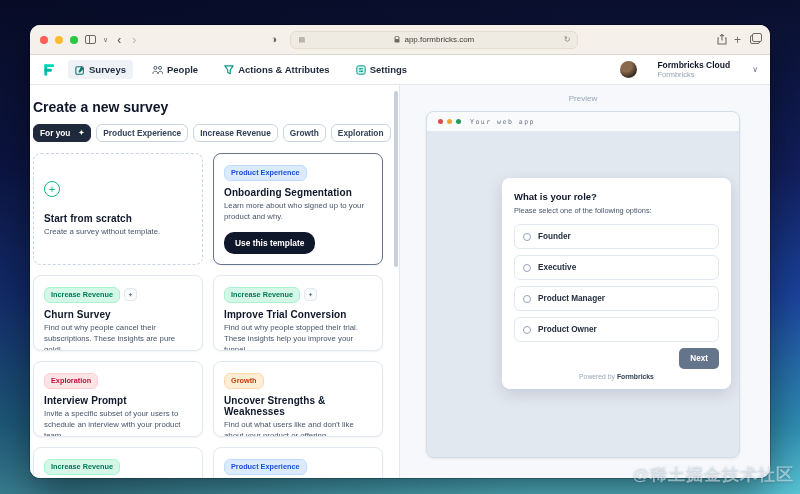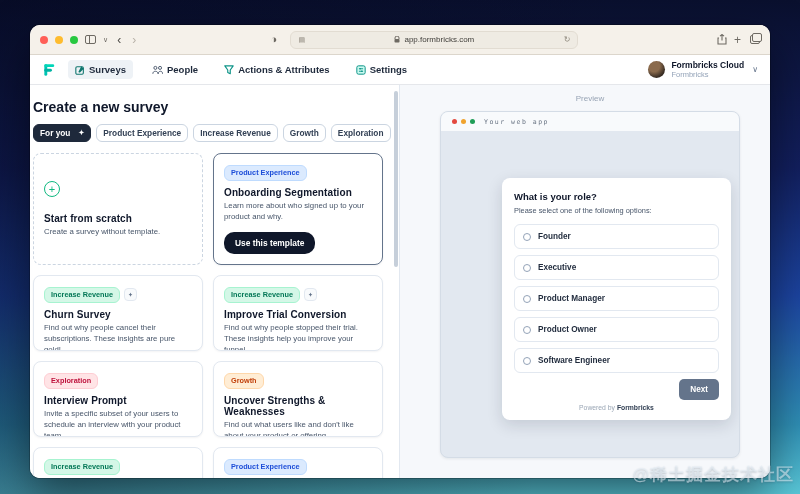--- a/index.html
+++ b/index.html
@@ -45,7 +45,7 @@
   .tab { display:flex; align-items:center; gap:4px; font-size:9.5px; font-weight:700; color:#1e293b;
     padding:4px 7px; border-radius:4px; cursor:pointer; white-space:nowrap; }
   .tab.active { background:#eef2f6; }
-  .account { margin-left:auto; display:flex; align-items:center; gap:6px; }
+  .account { margin-left:auto; display:flex; align-items:center; gap:20px; }
   .avatar { width:17px; height:17px; border-radius:50%;
     background:radial-gradient(circle at 35% 30%, #8a6a4c 0 35%, #3a2e24 70%, #1c1712 100%); }
   .acct-name { font-size:8.5px; font-weight:700; color:#0f172a; line-height:1.2; }

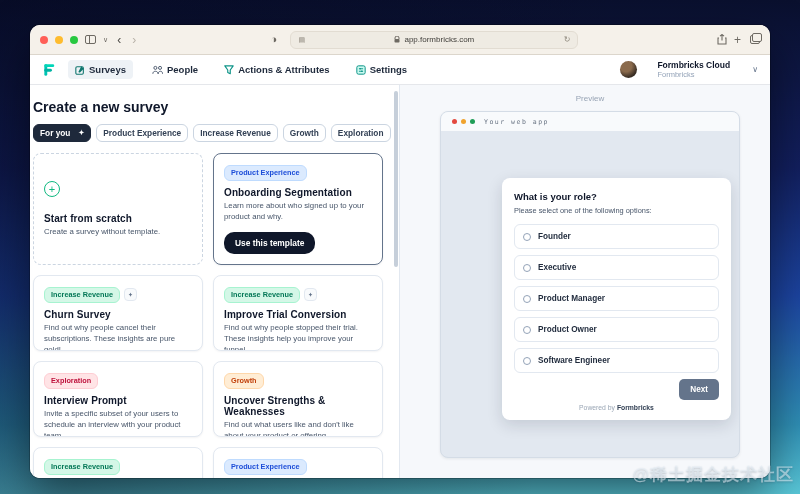--- a/index.html
+++ b/index.html
@@ -85,7 +85,7 @@
     padding:6px 11px; border-radius:10px; border:none; cursor:pointer; font-family:inherit; }
 
   
-  .right { flex:1; background:#f6f8fb; border-left:1px solid #e2e8f0; padding:9px 30px 20px 40px;
+  .right { flex:1; background:#f6f8fb; border-left:1px solid #e2e8f0; padding:9px 30px 20px 26px;
     display:flex; flex-direction:column; min-width:0; }
   .preview-label { text-align:center; font-size:8px; color:#97a3b4; margin-bottom:8px; }
   .mock { flex:1; background:#e2e8f0; border:1px solid #d4dce6; border-radius:8px; overflow:hidden;

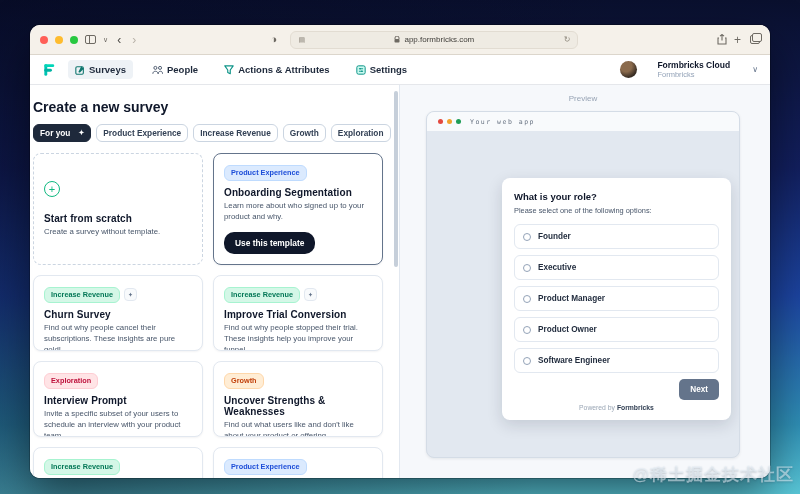--- a/index.html
+++ b/index.html
@@ -307,10 +307,6 @@
             <span class="radio"></span>
             <span>Product Owner</span>
           </div>
-          <div class="opt">
-            <span class="radio"></span>
-            <span>Software Engineer</span>
-          </div>
 
           <div class="next-row">
             <button class="next-btn">Next</button>

